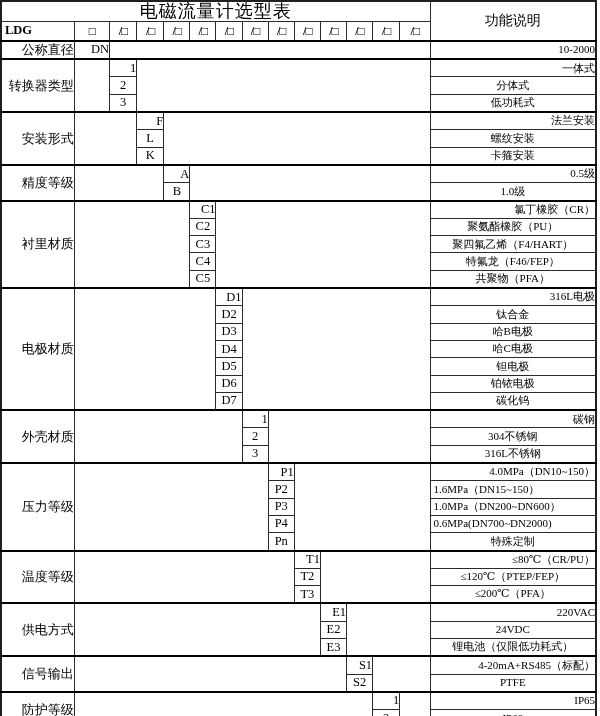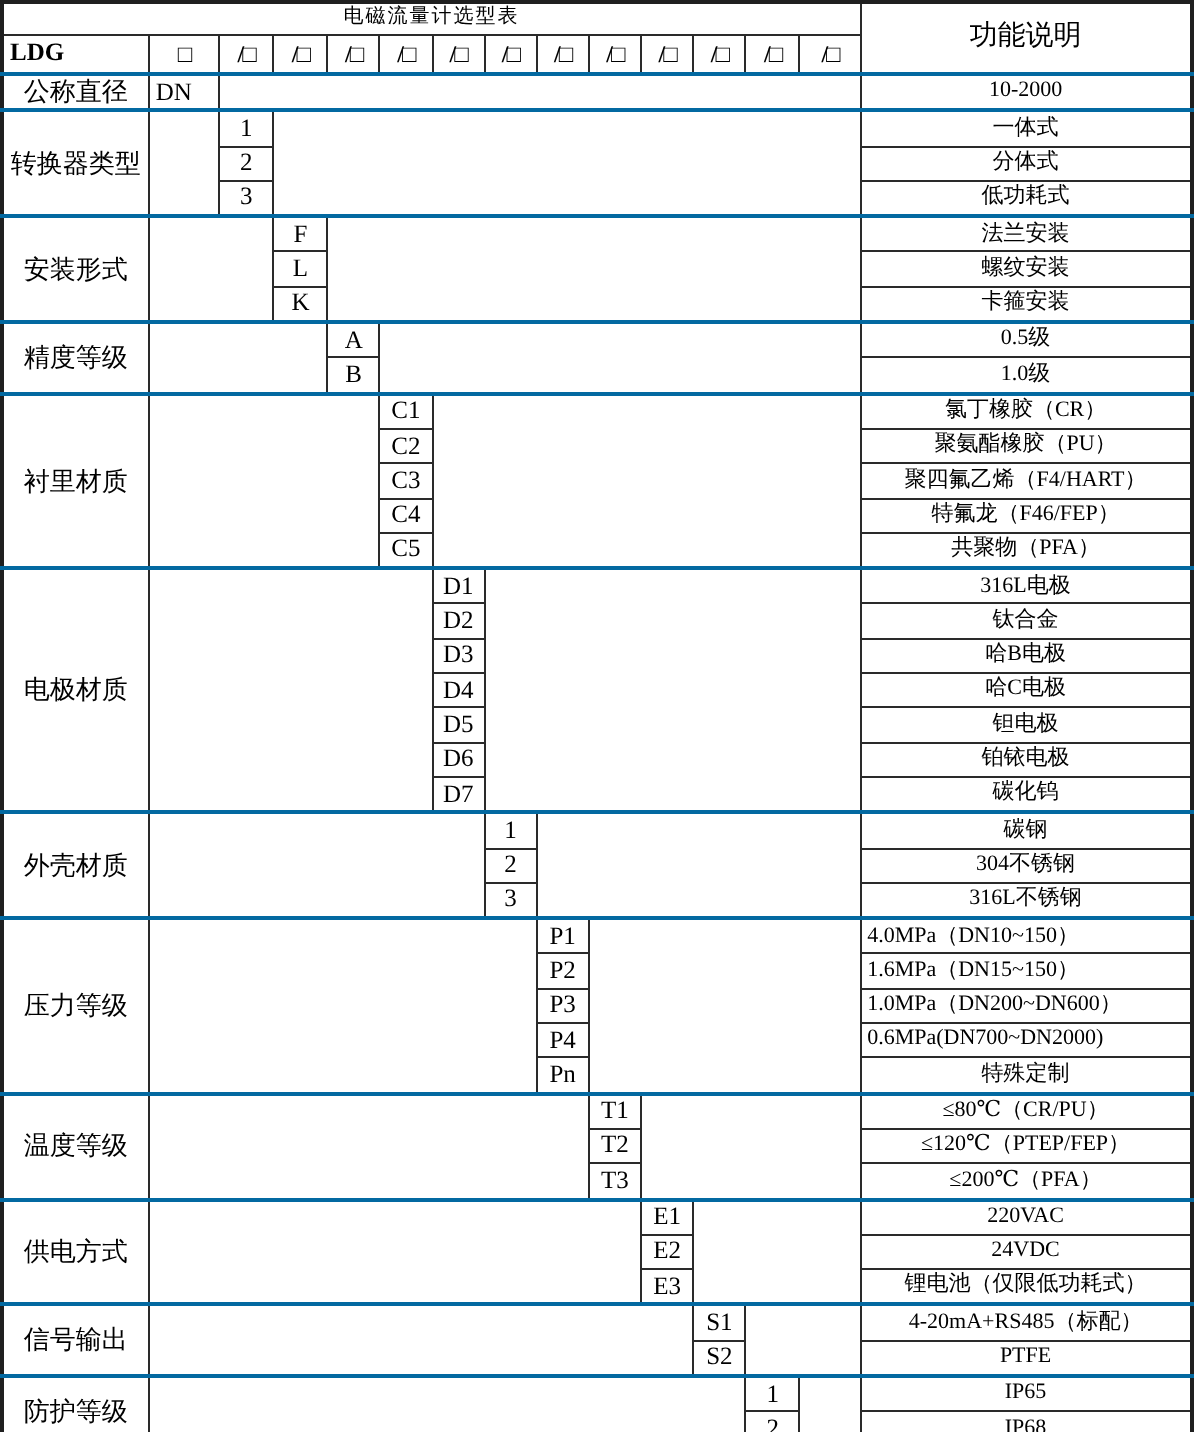--- a/index.html
+++ b/index.html
@@ -26,7 +26,7 @@
   tr.r-title td{height:15px;}
   tr.r-code td{height:18px;font-weight:bold;}
   tr.gs > td{border-top:2px solid #0369a1;}
-  td.title-cell{font-size:10px;letter-spacing:1px;}
+  td.title-cell{font-size:18px;letter-spacing:1px;}
   td.fn-head{font-size:14px;margin-left:33px;}
   td.left{text-align:left;padding-left:3px;}
   td.slot{font-size:12px;letter-spacing:-1px;}

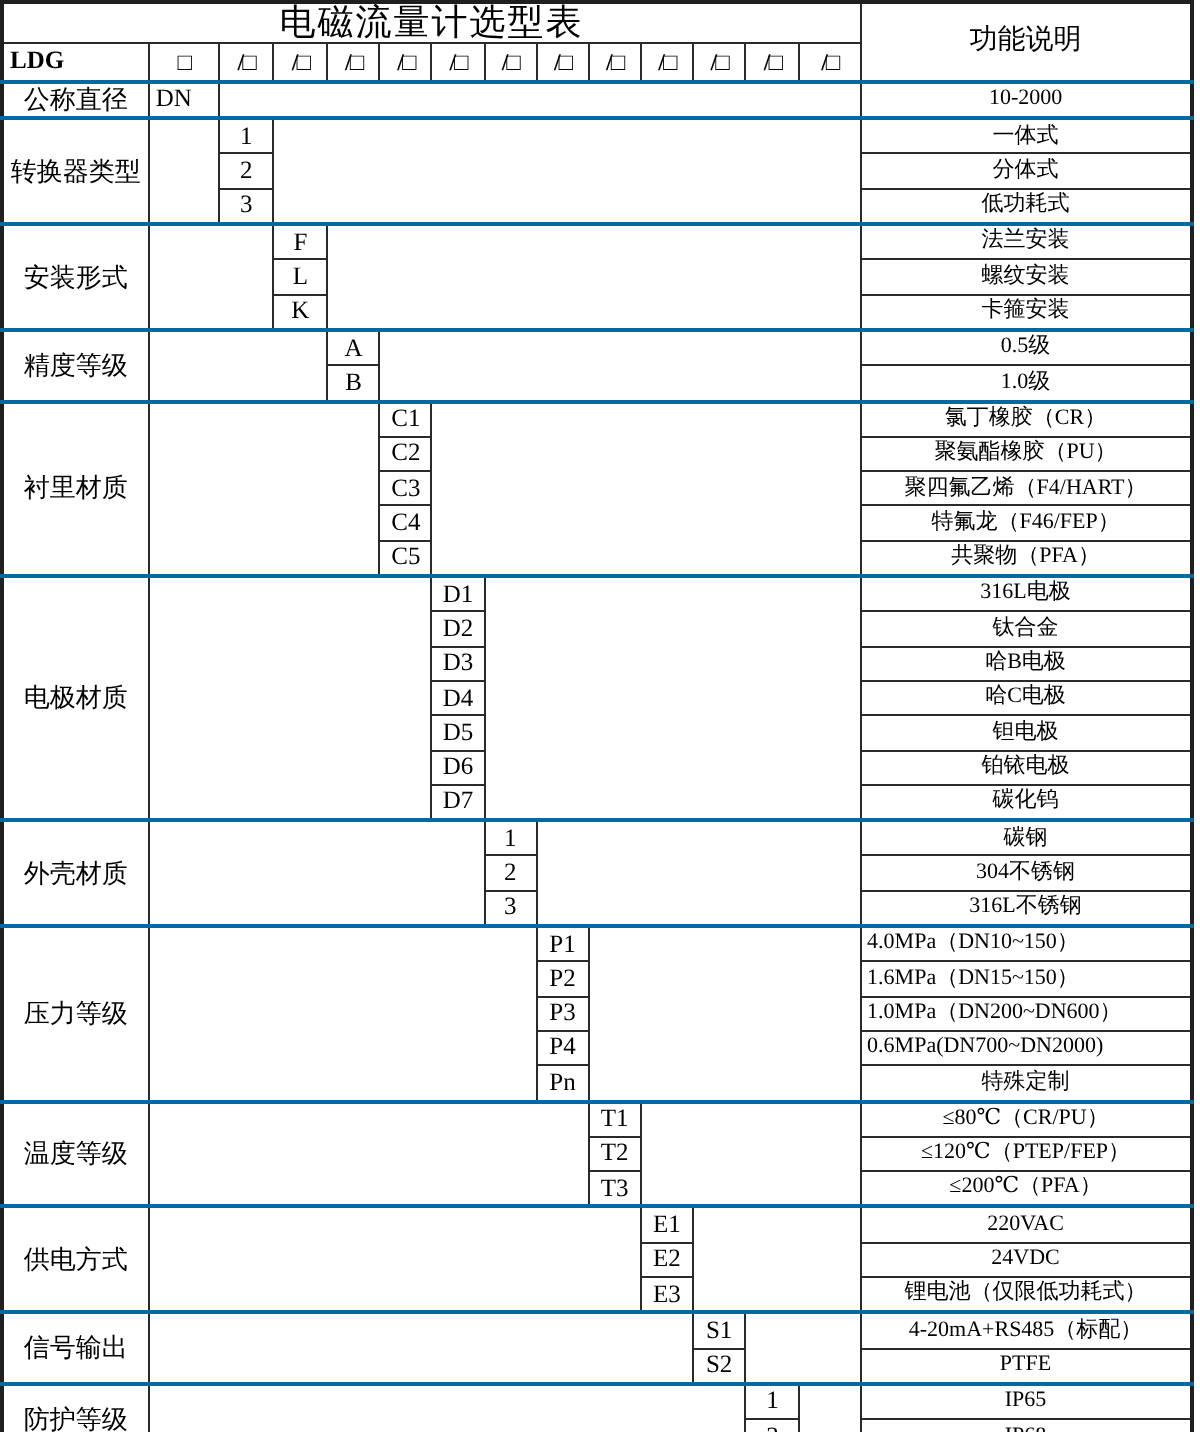--- a/index.html
+++ b/index.html
@@ -25,7 +25,7 @@
   }
   tr.r-title td{height:15px;}
   tr.r-code td{height:18px;font-weight:bold;}
-  tr.gs > td{border-top:2px solid #0369a1;}
+  tr.gs > td{border-top:2px solid #000000;text-align:right;}
   td.title-cell{font-size:18px;letter-spacing:1px;}
   td.fn-head{font-size:14px;margin-left:33px;}
   td.left{text-align:left;padding-left:3px;}

